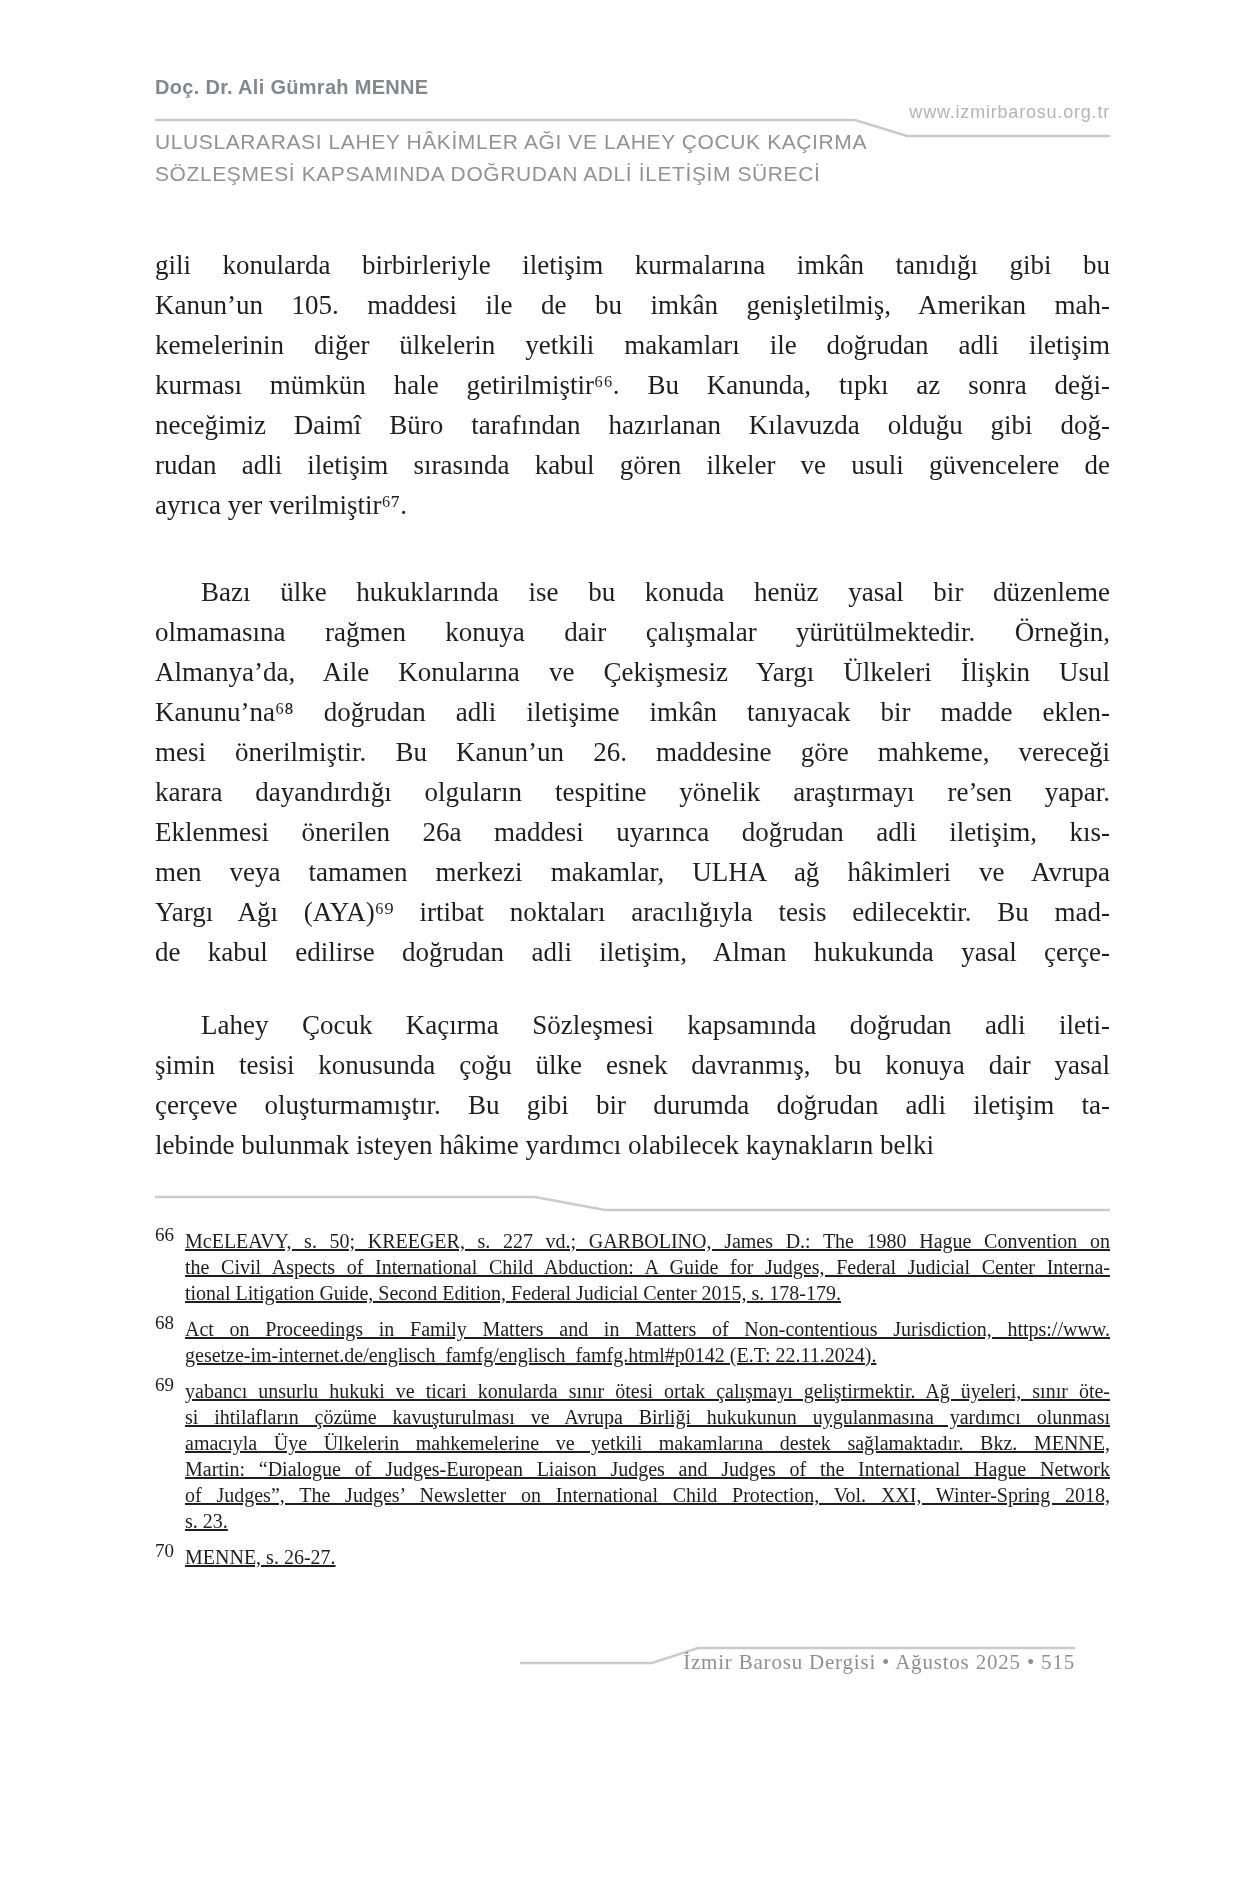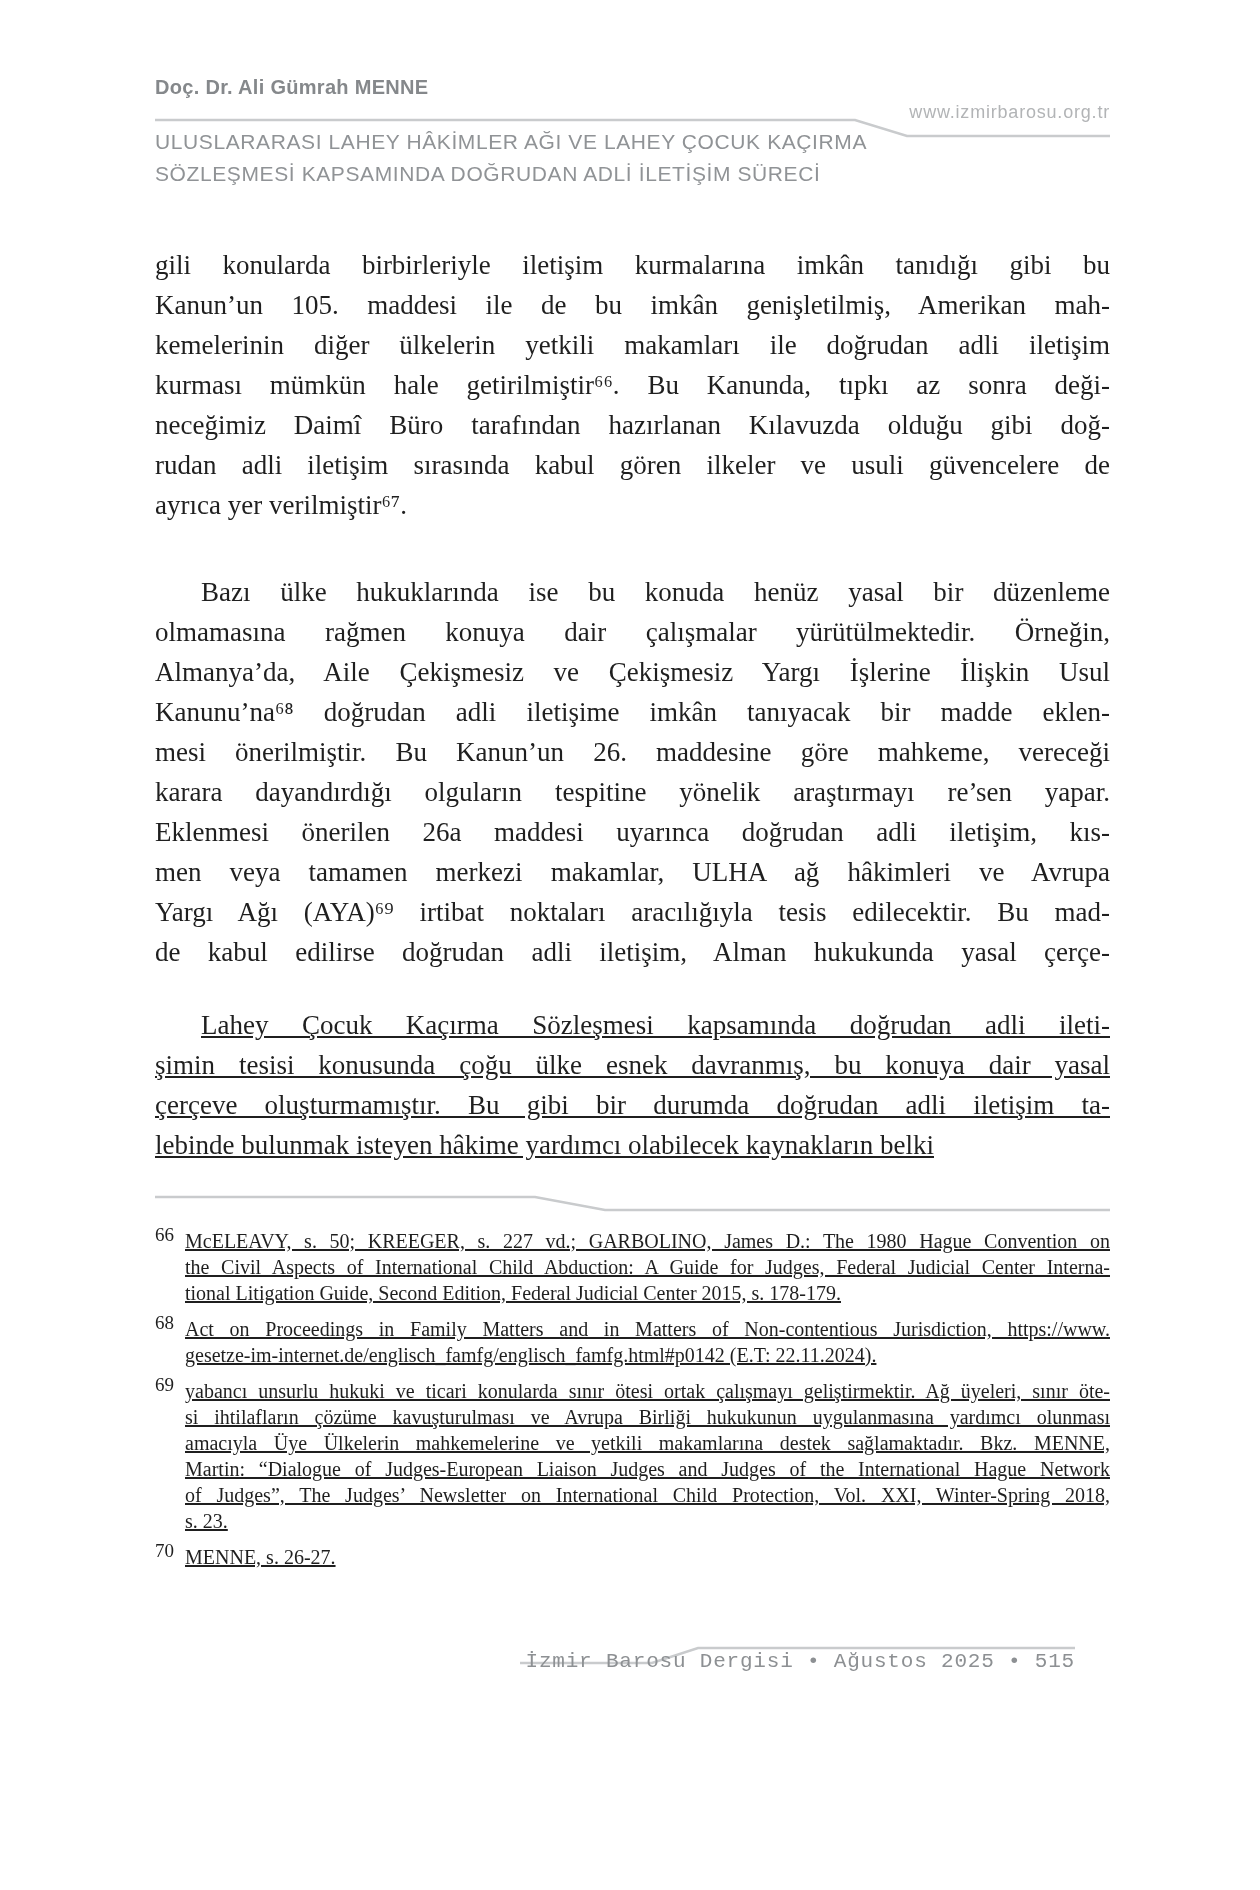--- a/index.html
+++ b/index.html
@@ -86,7 +86,7 @@
     <div class="para indented">
         <div class="tline">Bazı ülke hukuklarında ise bu konuda henüz yasal bir düzenleme</div>
         <div class="tline">olmamasına rağmen konuya dair çalışmalar yürütülmektedir. Örneğin,</div>
-        <div class="tline">Almanya’da, Aile Çekişmesiz ve Çekişmesiz Yargı İşlerine İlişkin Usul</div>
+        <div class="tline">Almanya’da, Aile Konularına ve Çekişmesiz Yargı Ülkeleri İlişkin Usul</div>
         <div class="tline">Kanunu’na⁶⁸ doğrudan adli iletişime imkân tanıyacak bir madde eklen-</div>
         <div class="tline">mesi önerilmiştir. Bu Kanun’un 26. maddesine göre mahkeme, vereceği</div>
         <div class="tline">karara dayandırdığı olguların tespitine yönelik araştırmayı re’sen yapar.</div>

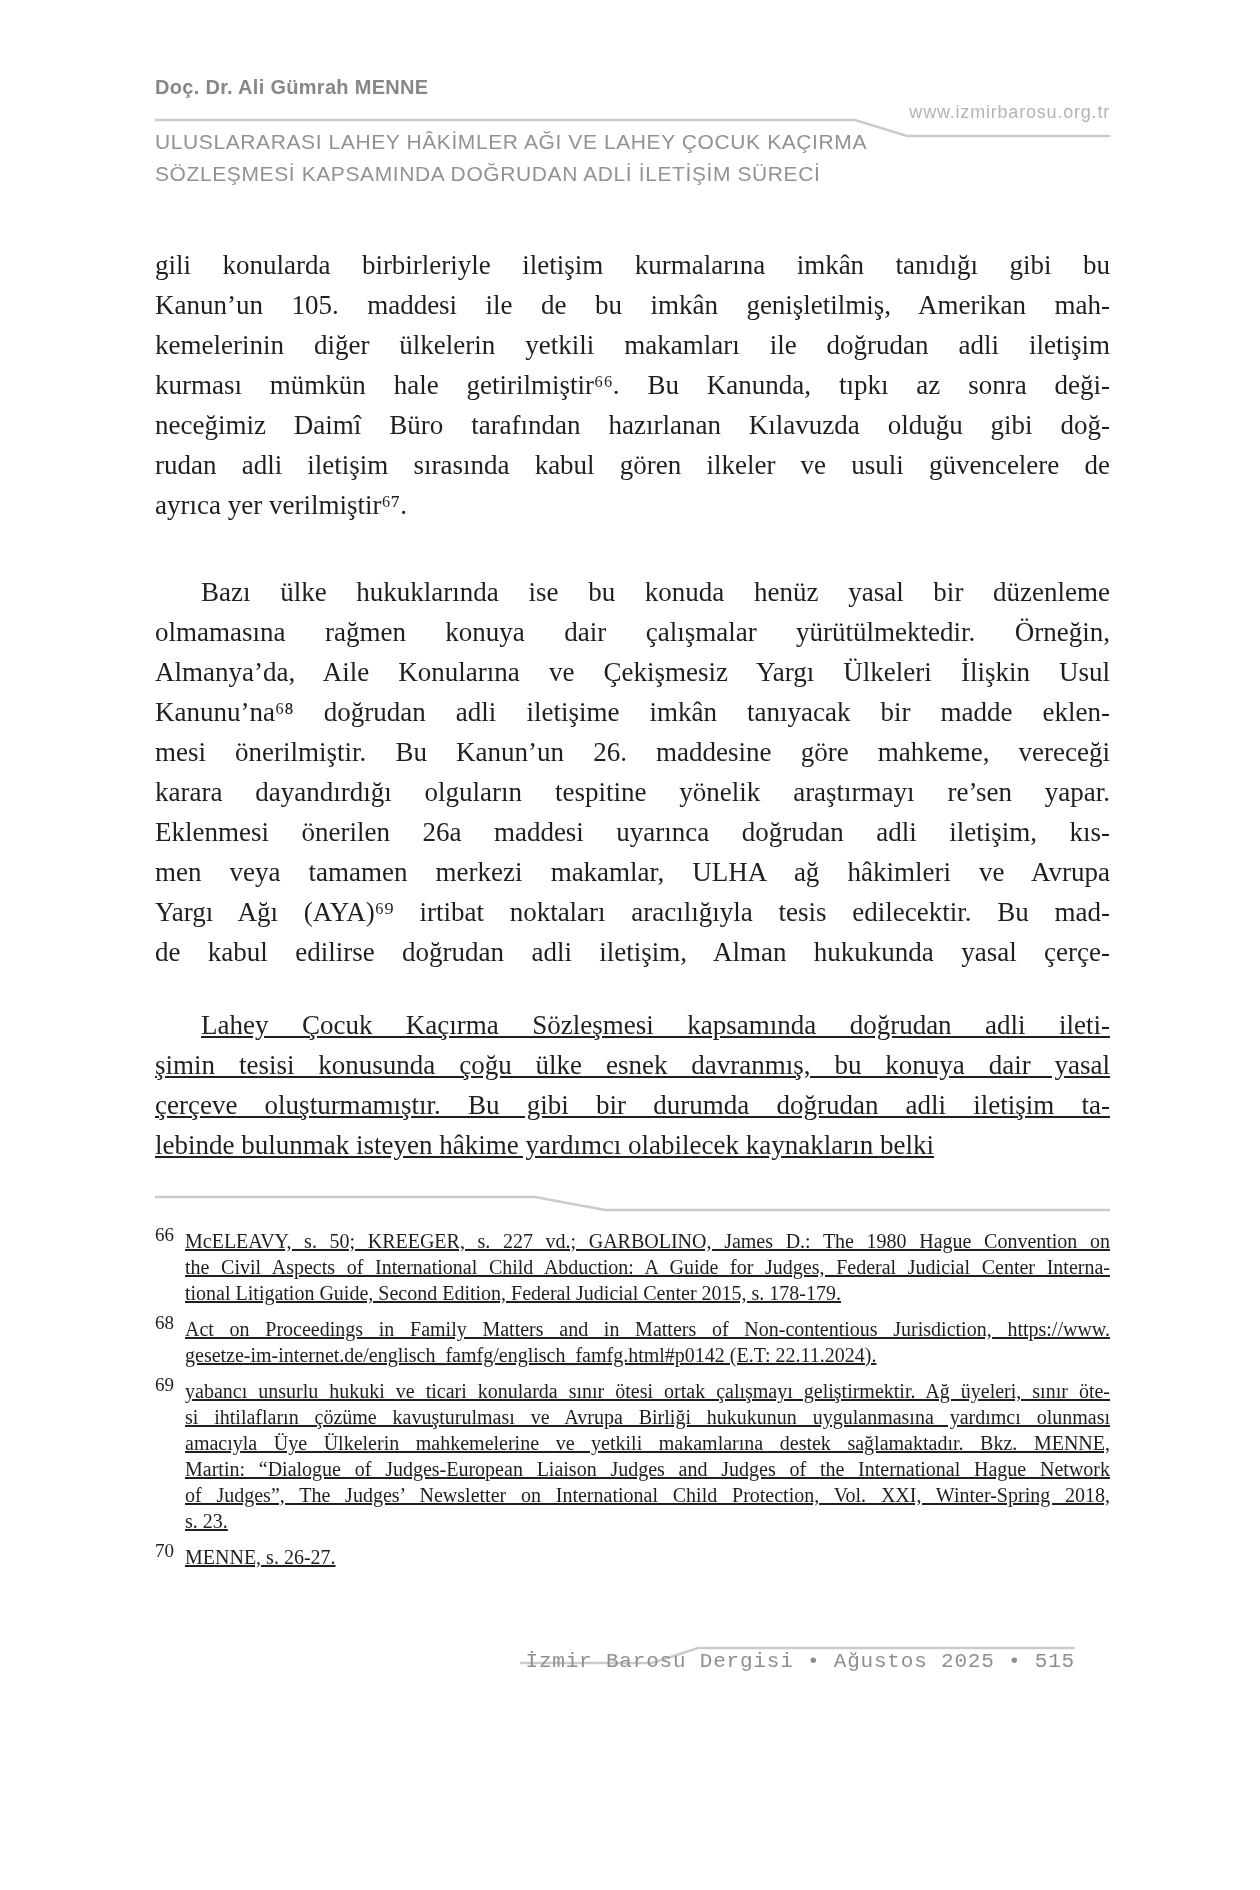--- a/index.html
+++ b/index.html
@@ -35,7 +35,7 @@
   }
   .para{margin:0;}
   .para:nth-child(2){margin-top:47px;}
-  .para:nth-child(3){margin-top:33px;text-decoration:underline;}
+  .para:nth-child(3){margin-top:33px;}
   .para.indented .tline:first-child{text-indent:46px;}
   .tline{text-align:justify;text-align-last:justify;text-justify:inter-word;}
   .tline.last{text-align:left;text-align-last:left;}

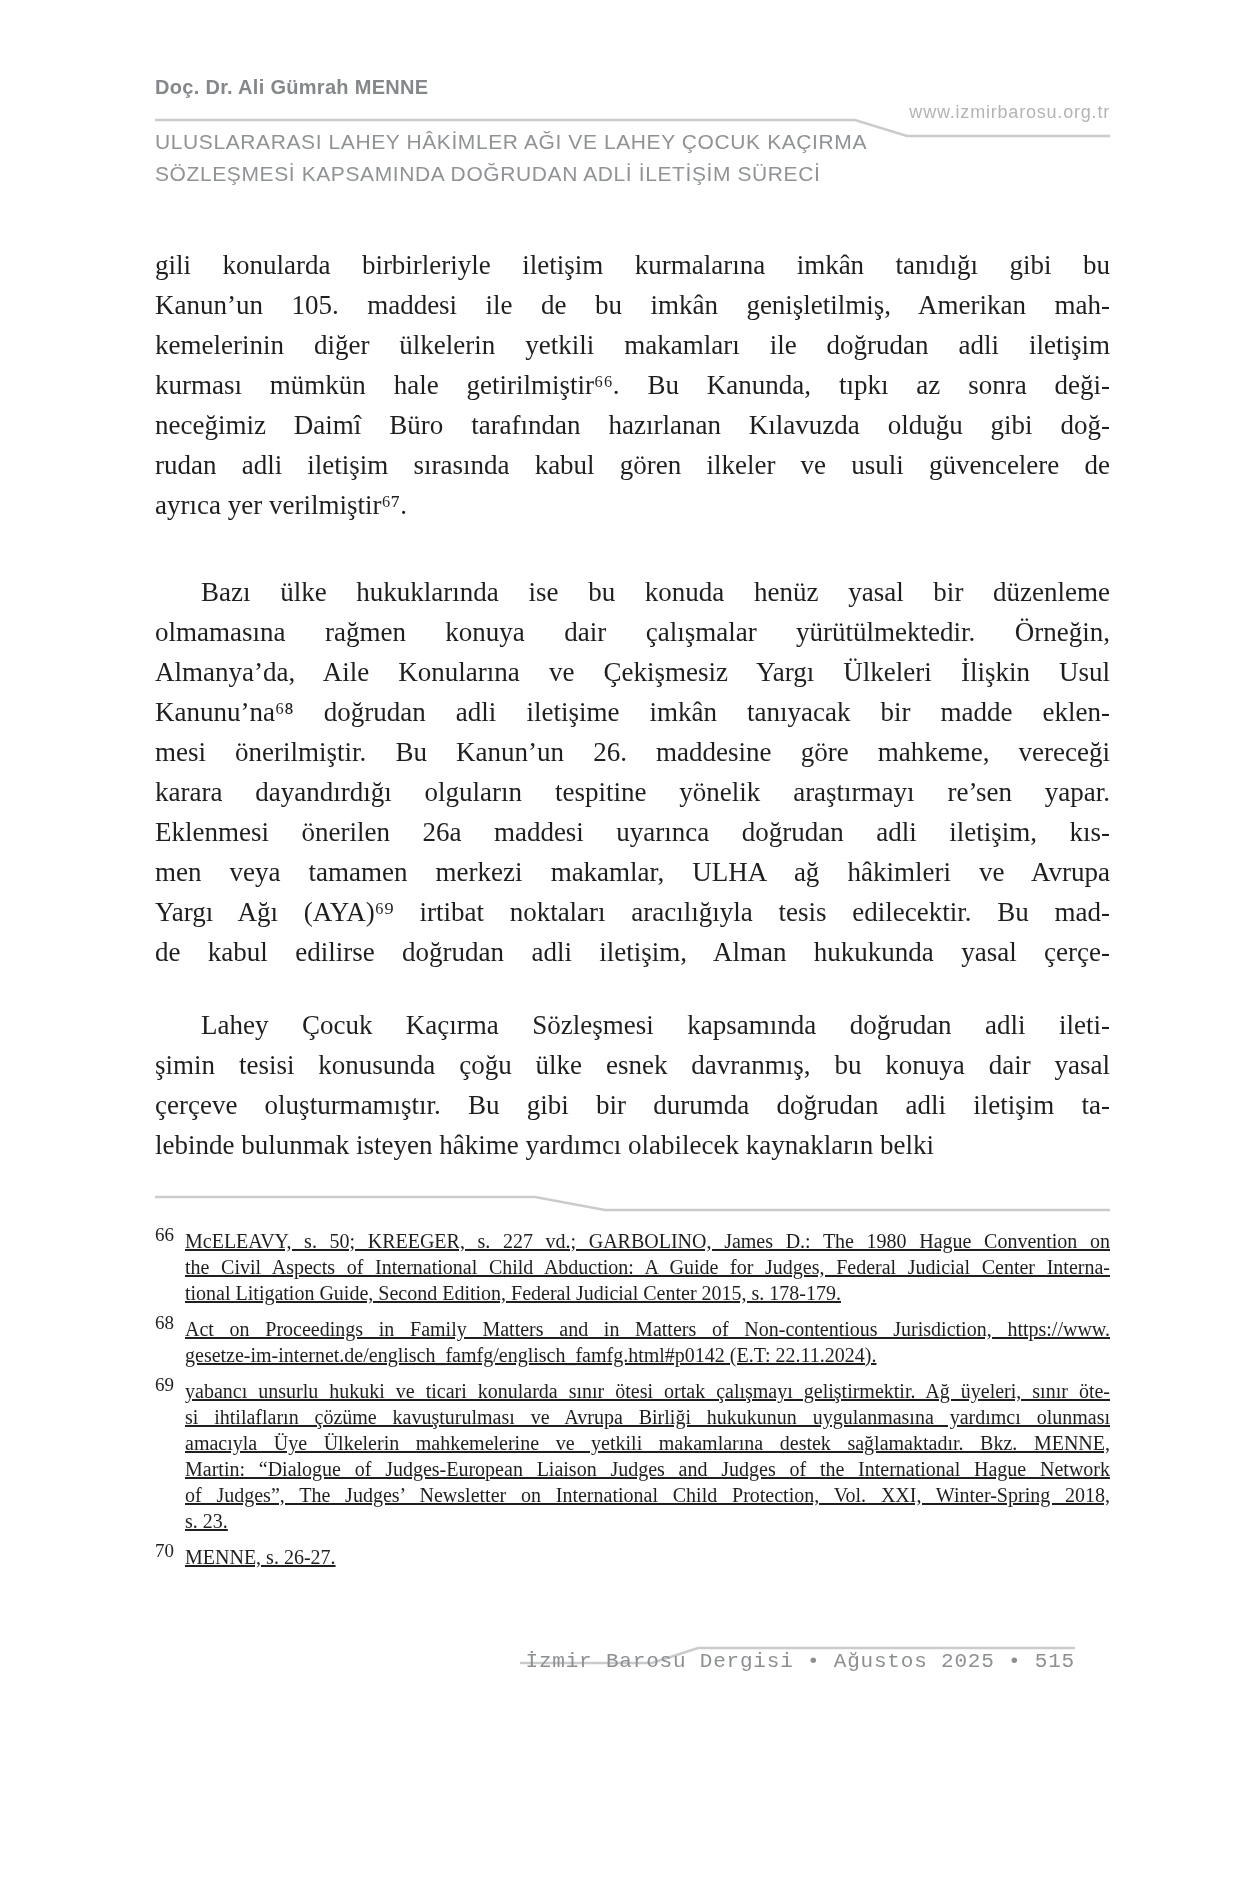--- a/index.html
+++ b/index.html
@@ -52,7 +52,7 @@
   .footer-rule{position:absolute;left:155px;top:1642px;}
   .footer-text{
     position:absolute;right:185px;top:1650px;
-    font-family:Liberation Mono, monospace;
+    font-family:Liberation Serif, serif;
     font-size:21px;color:#8d9093;letter-spacing:0.8px;
   }
 </style>

